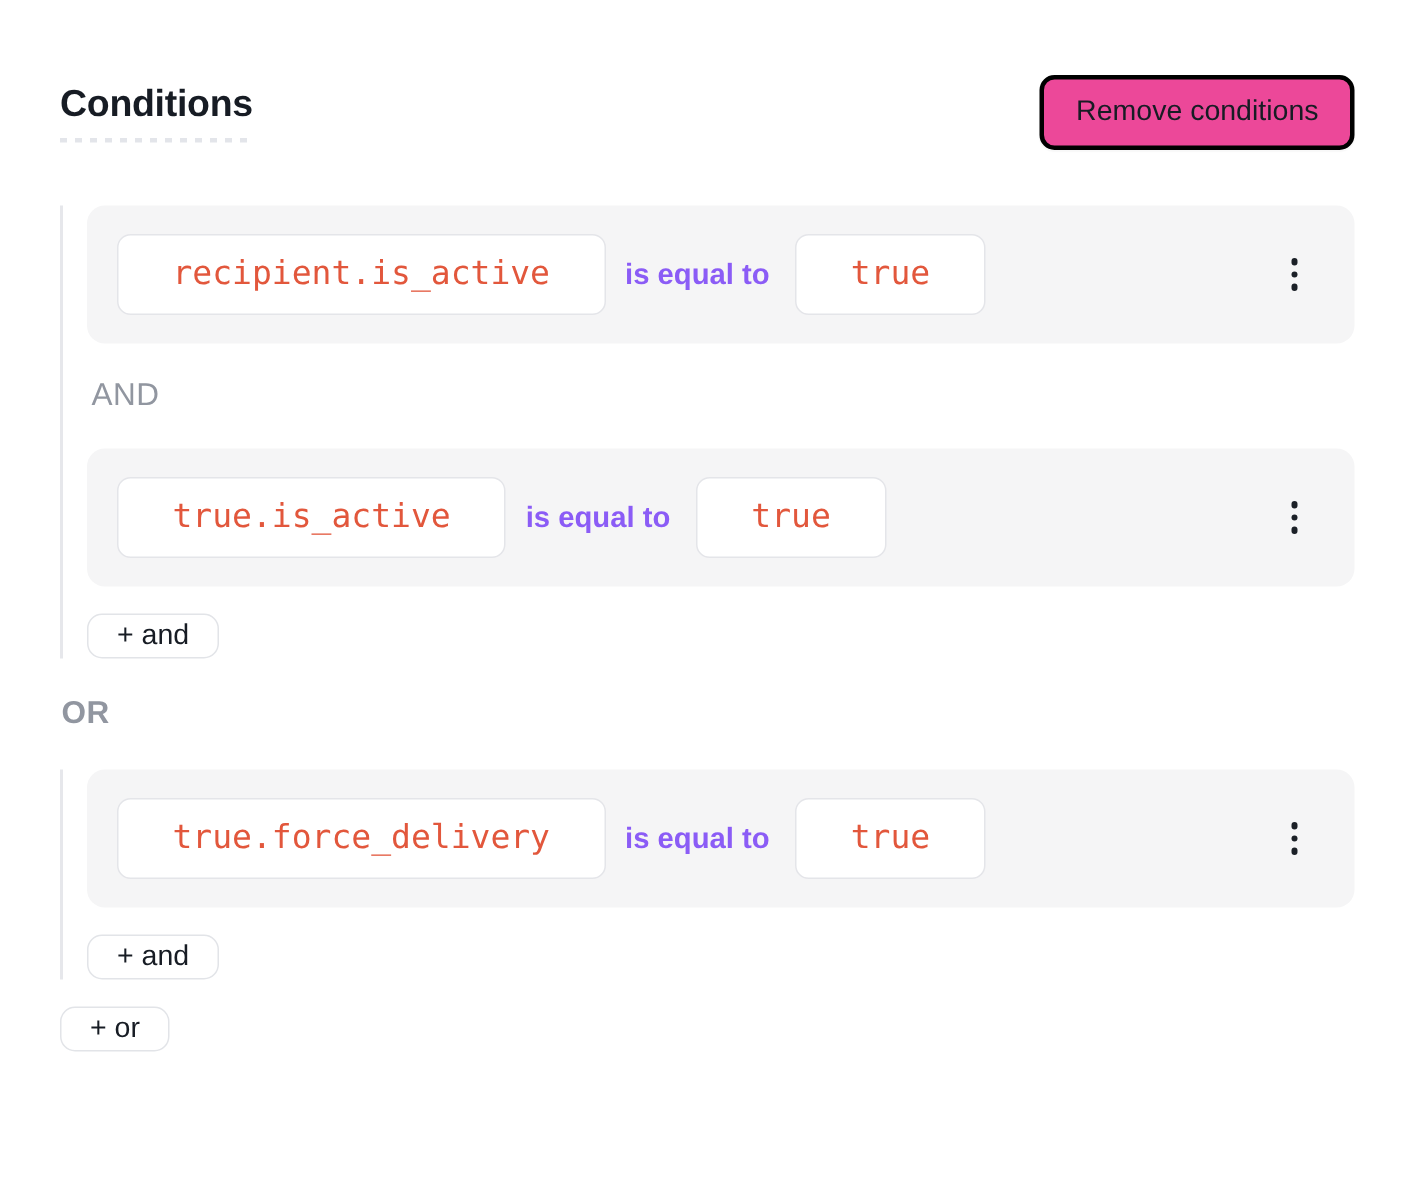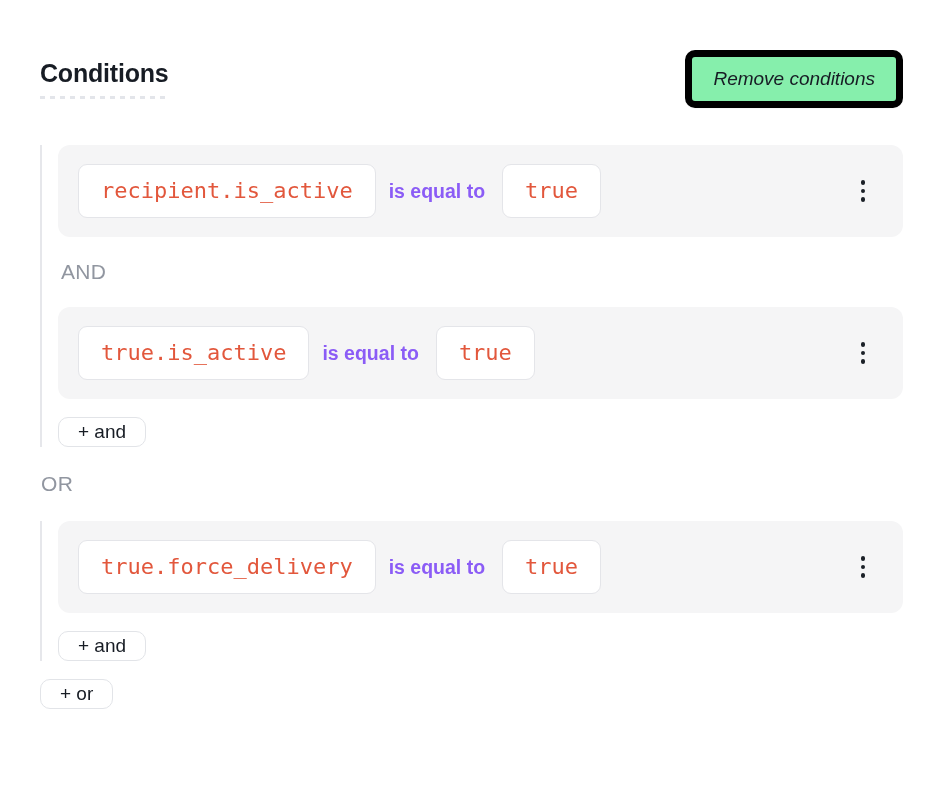--- a/index.html
+++ b/index.html
@@ -41,13 +41,12 @@
     font-size: 19px;
     font-weight: 500;
     color: #171c24;
-    background: #86efac;
-    border: 7px solid #000000;
+    background: #ec4899;
+    border: 3px solid #000000;
     border-radius: 10px;
     padding: 11px 21px;
     cursor: pointer;
     box-shadow: 0 1px 1px rgba(20,24,33,0.03);
-    font-style: italic;
   }
   
   .groups {

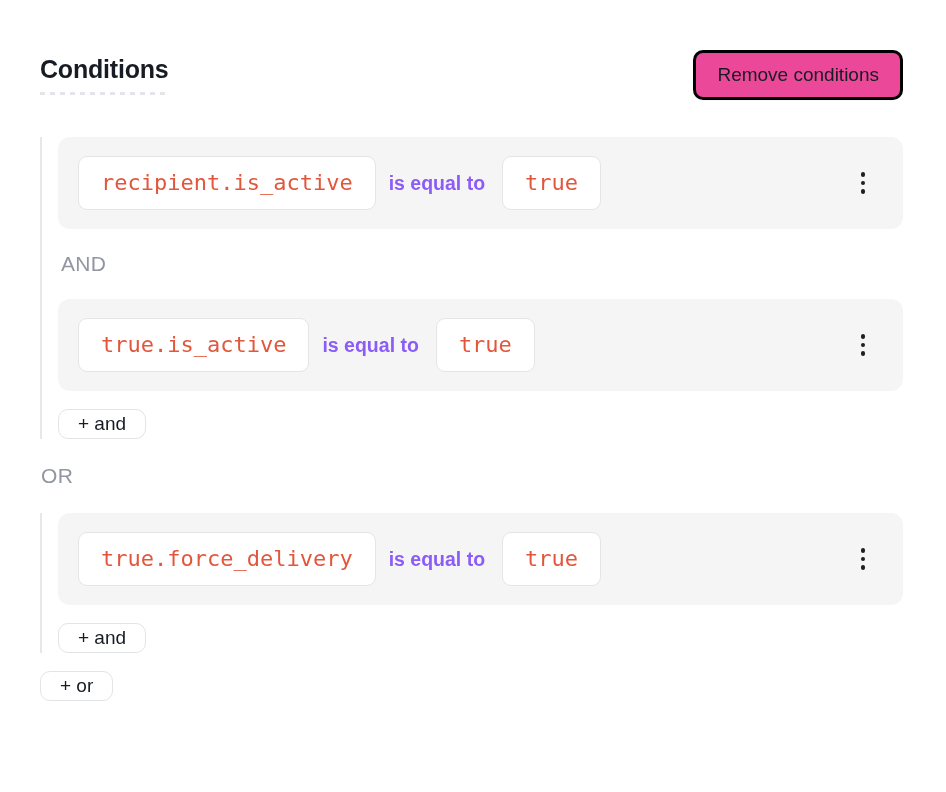--- a/index.html
+++ b/index.html
@@ -75,7 +75,7 @@
     background: #ffffff;
     border: 1px solid #e4e5e9;
     border-radius: 9px;
-    padding: 11px 22px;
+    padding: 11px 36px;
     font-family: "DejaVu Sans Mono", "Liberation Mono", monospace;
     font-size: 22px;
     line-height: 30px;

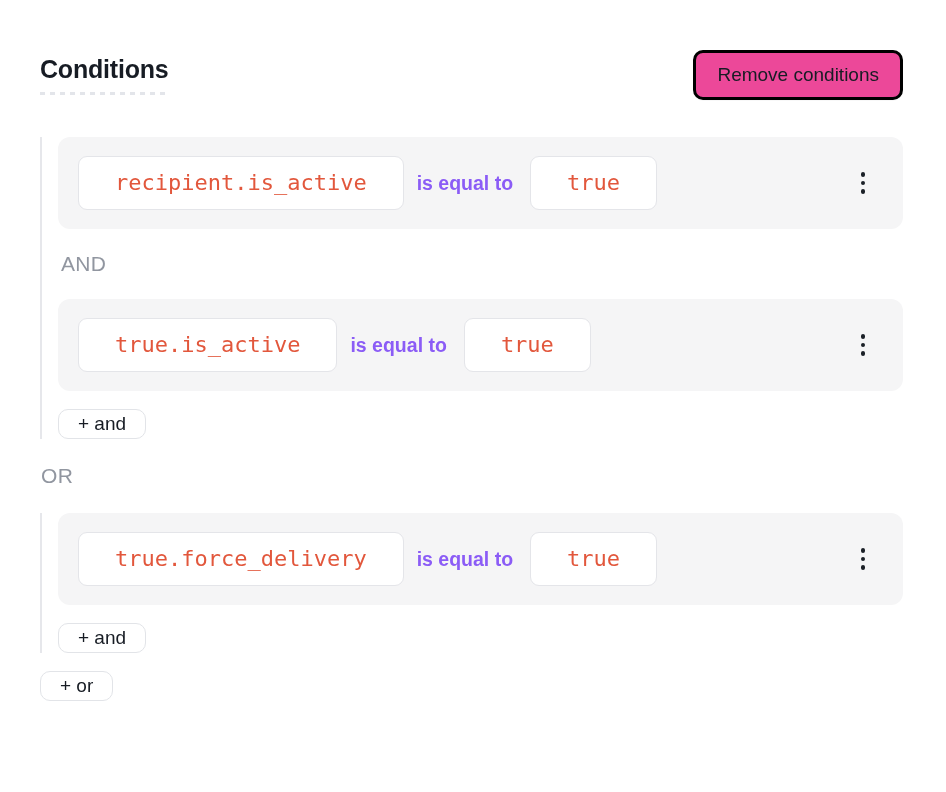--- a/index.html
+++ b/index.html
@@ -117,7 +117,7 @@
   }
   .or-label {
     font-size: 21px;
-    font-weight: 400;
+    font-weight: 700;
     letter-spacing: 0.3px;
     color: #9196a0;
     margin: 25px 0 25px 1px;

